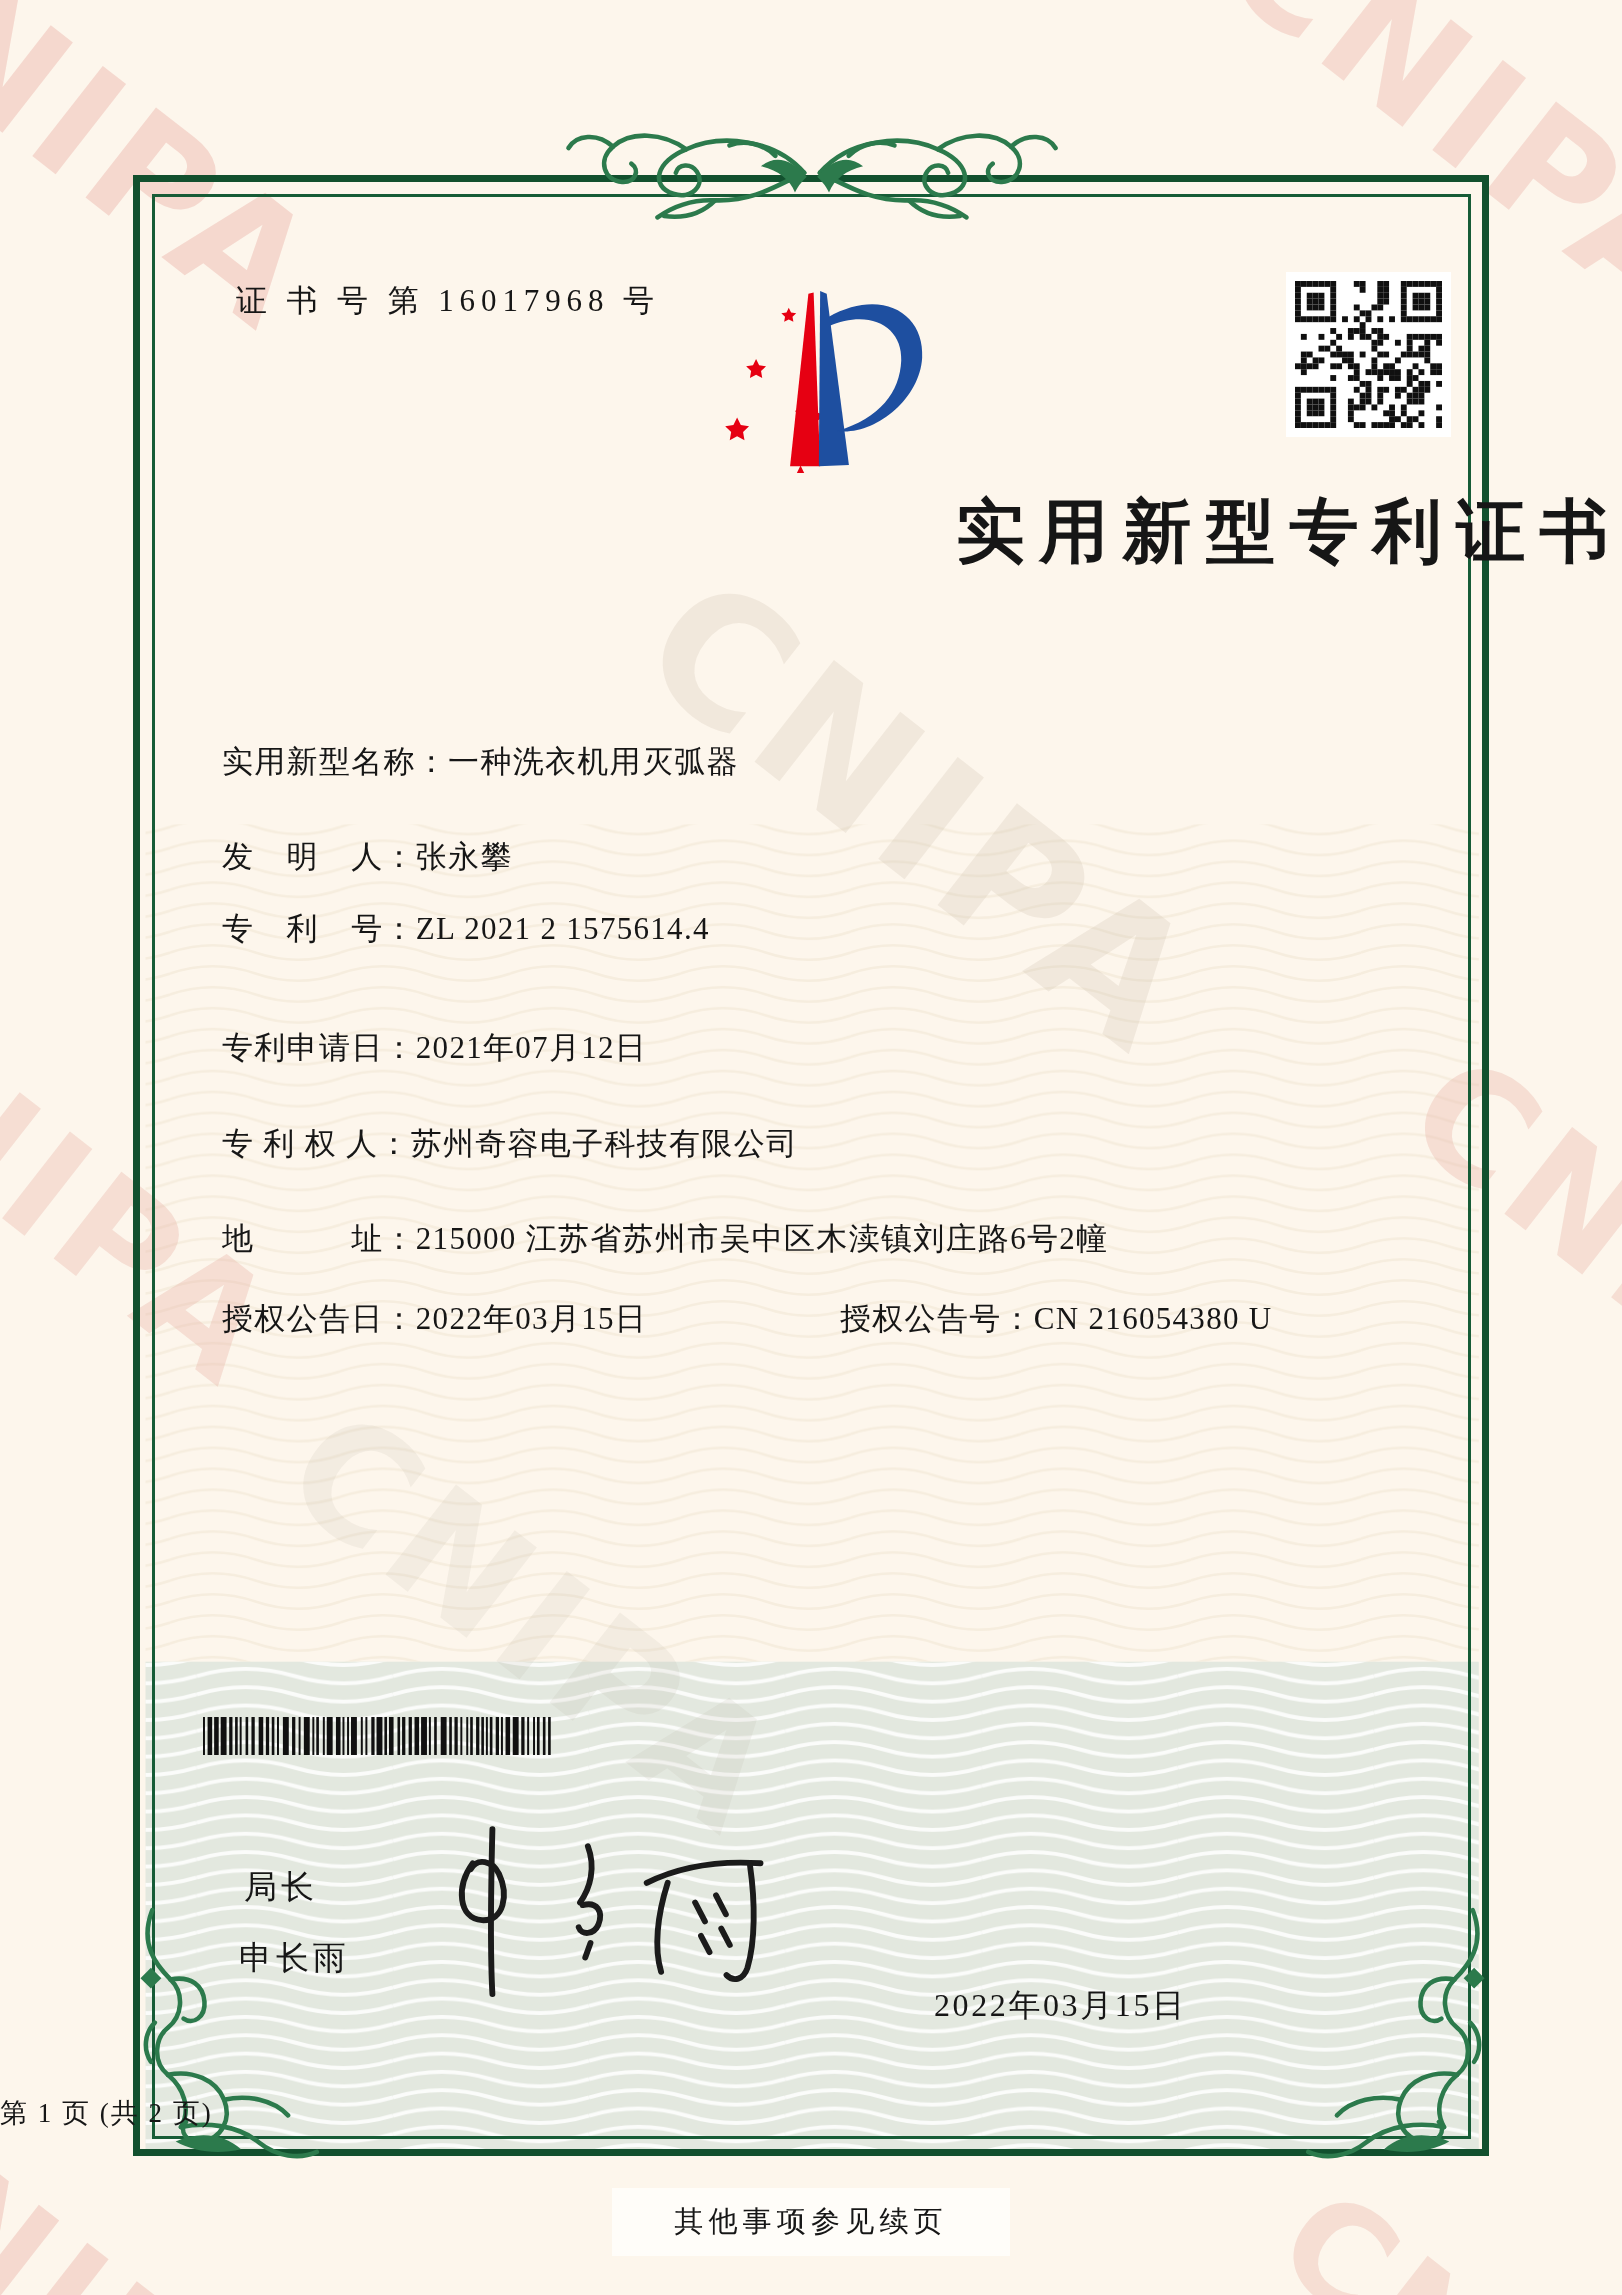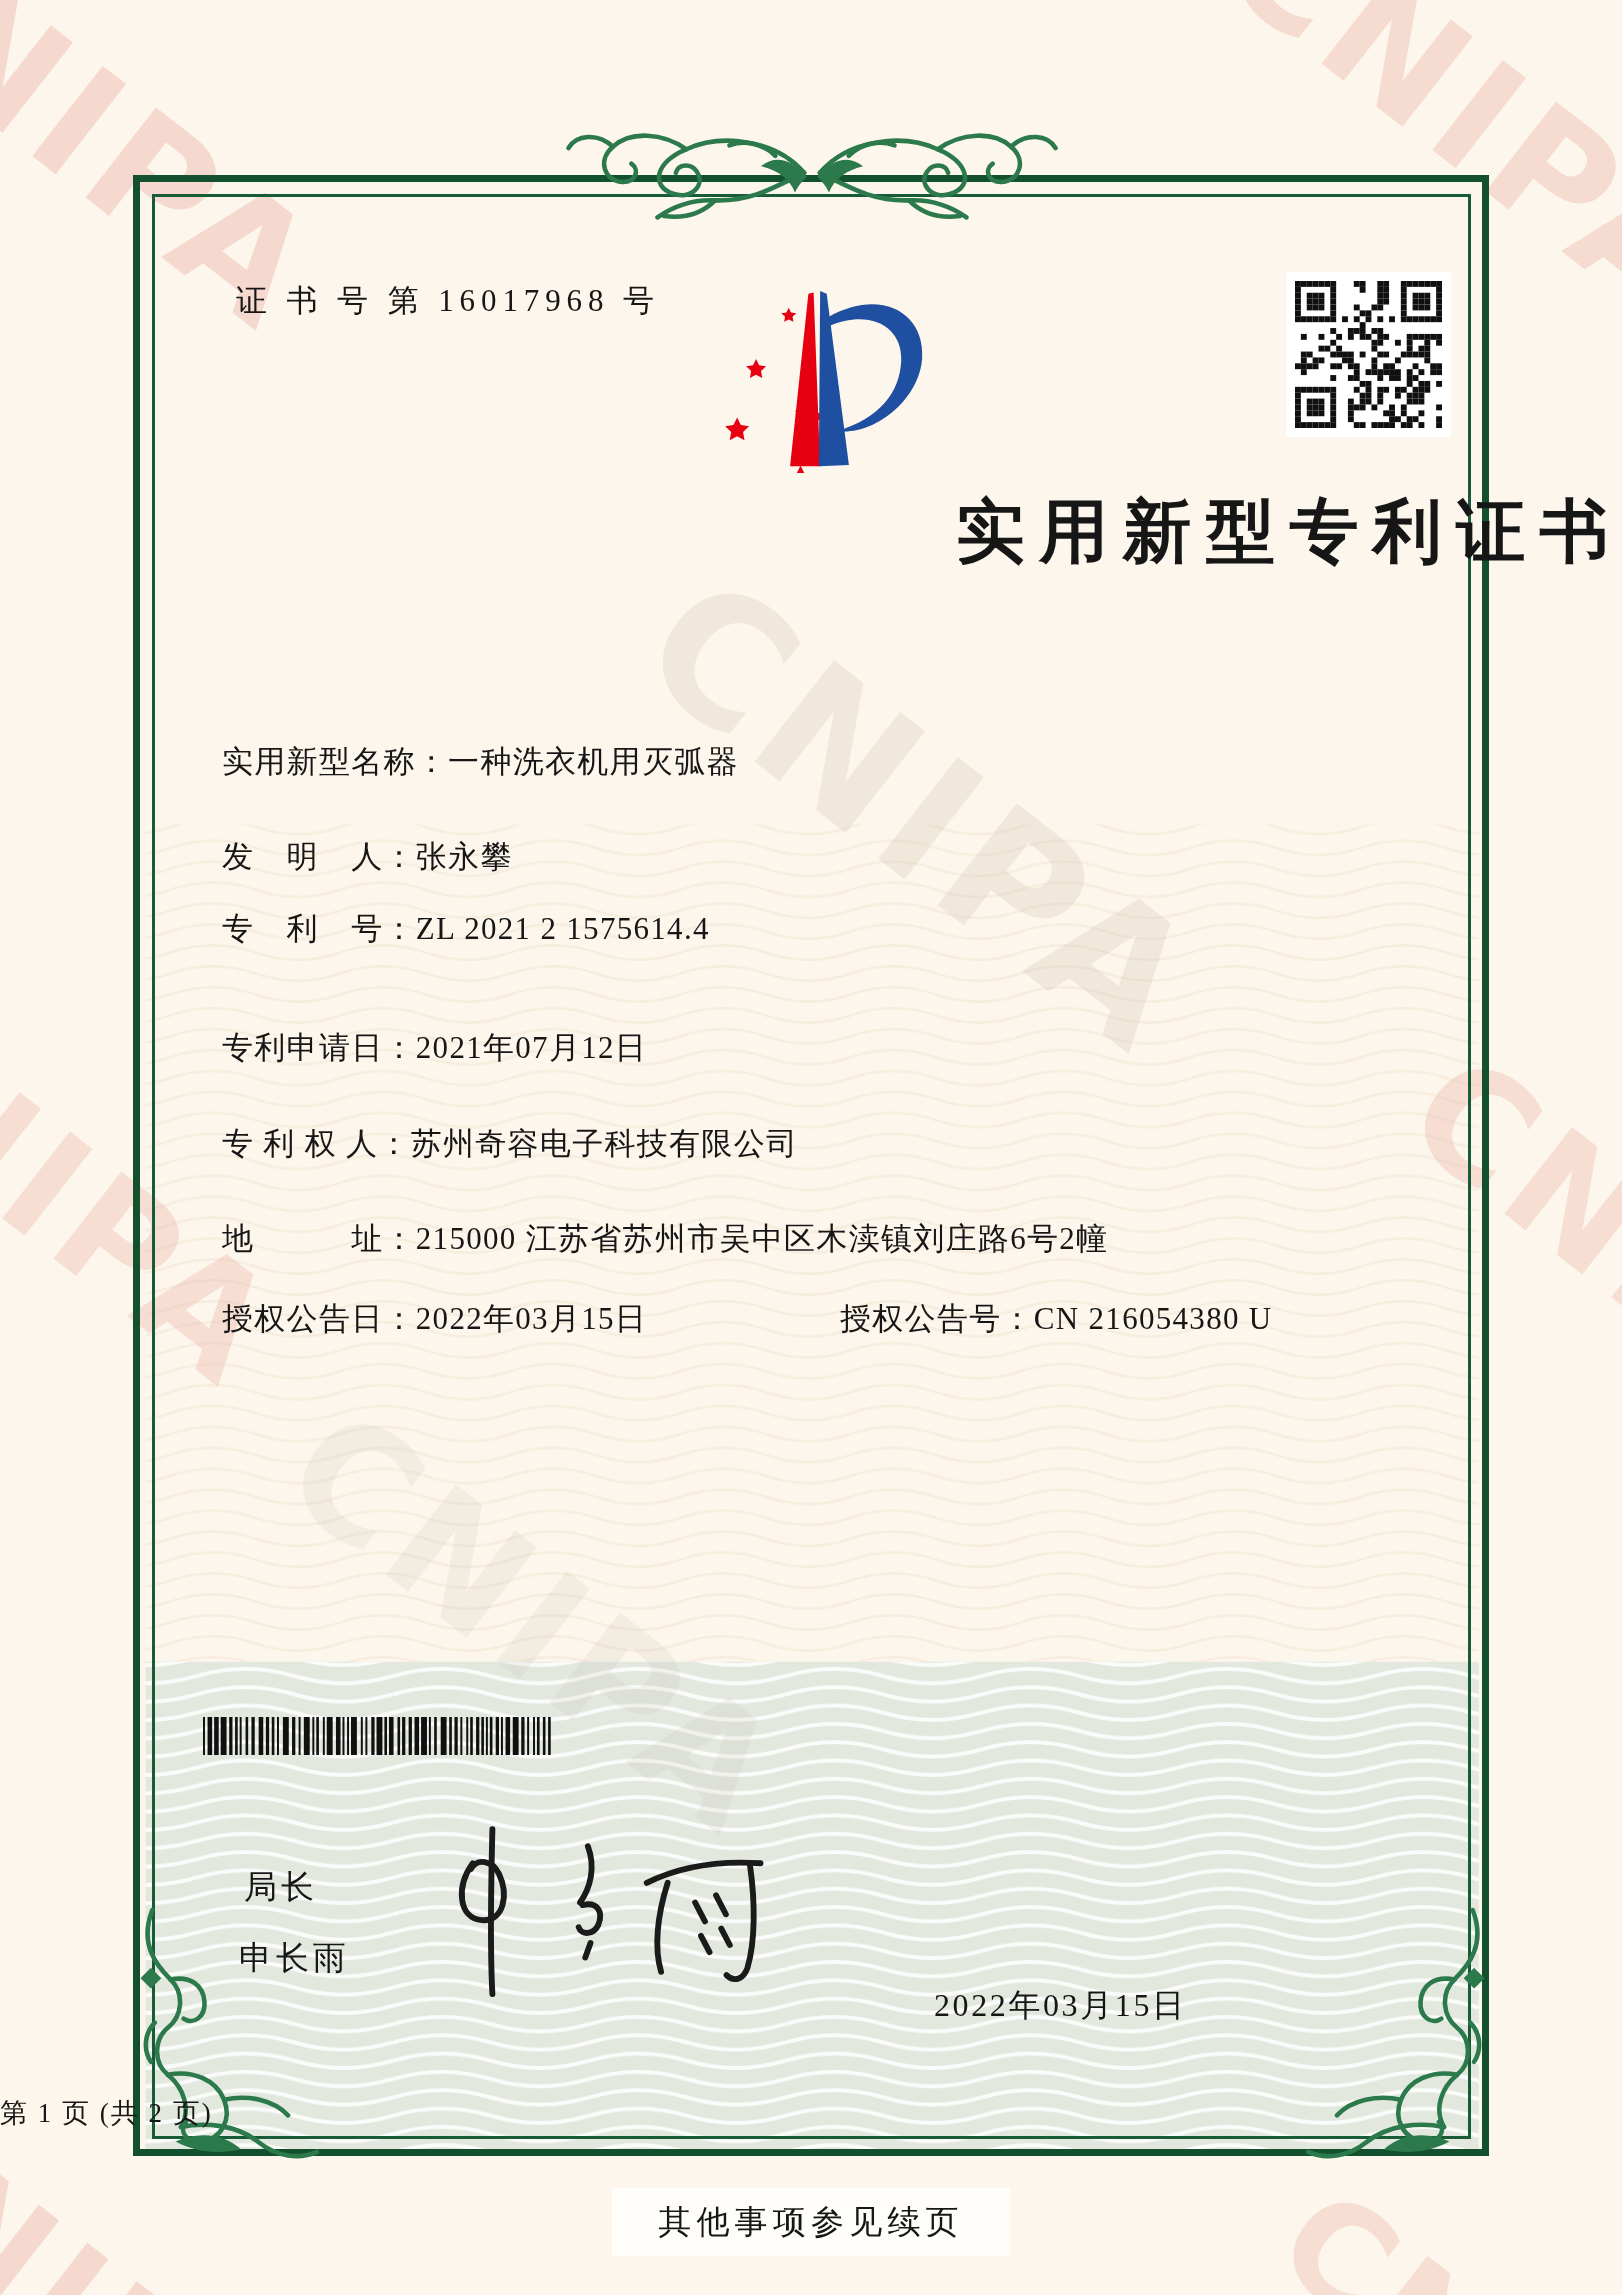--- a/index.html
+++ b/index.html
@@ -98,7 +98,7 @@
     position:absolute;left:612px;top:2188px;width:398px;height:68px;
     background:#fffdf9;z-index:5;display:flex;align-items:center;justify-content:center;
   }
-  .cont-band span{font-size:33px;letter-spacing:5.2px;}
+  .cont-band span{font-size:29px;letter-spacing:5.2px;}
 </style>
 </head>
 <body>

